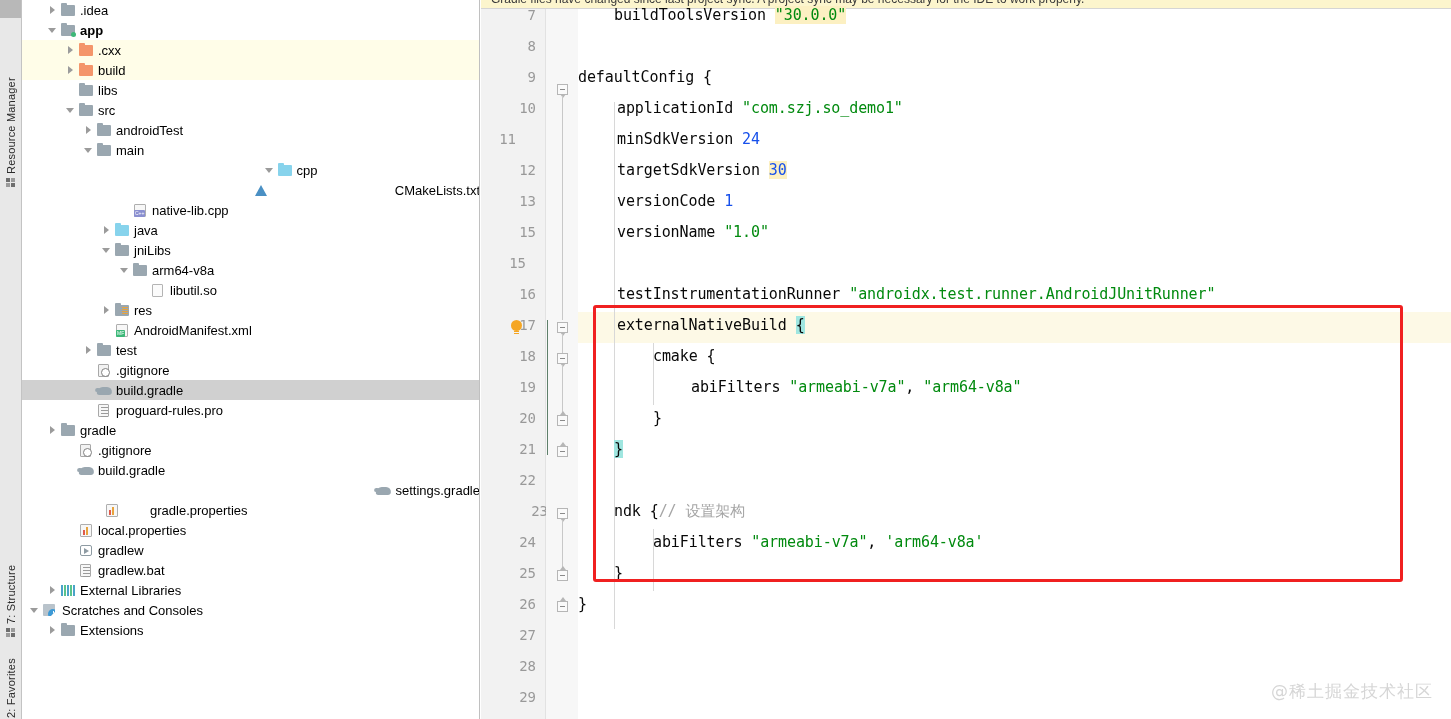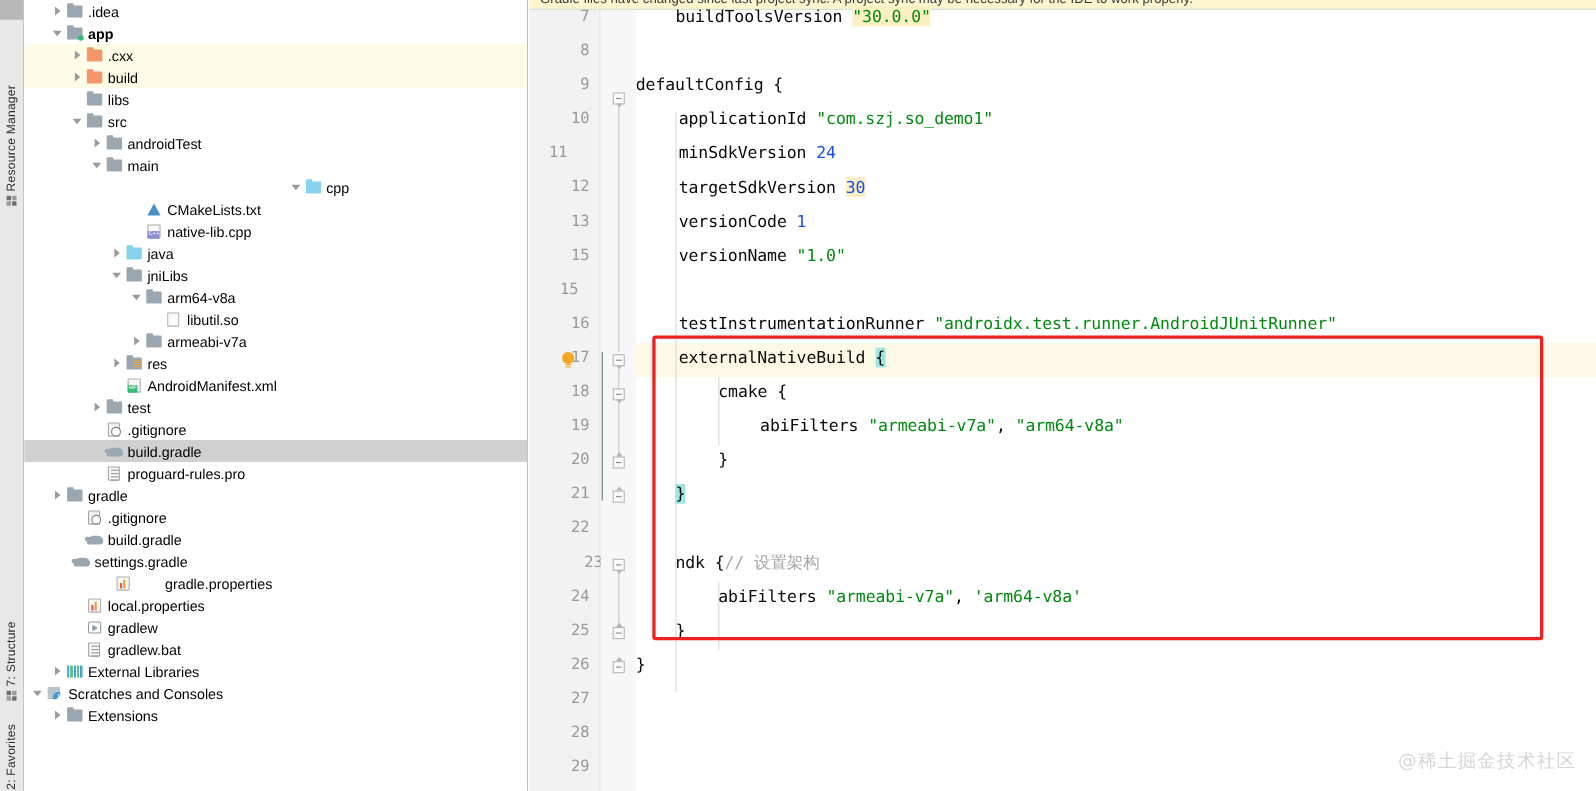--- a/index.html
+++ b/index.html
@@ -437,7 +437,7 @@
           </span>
           <span class="tlabel">cpp</span>
         </div>
-        <div class="trow" style="padding-left: 96px;">
+        <div class="trow" style="padding-left: 96px; justify-content: space-between;">
           <span class="twist"></span>
           <span class="ticon">
             <span class="ic-cmake"></span>

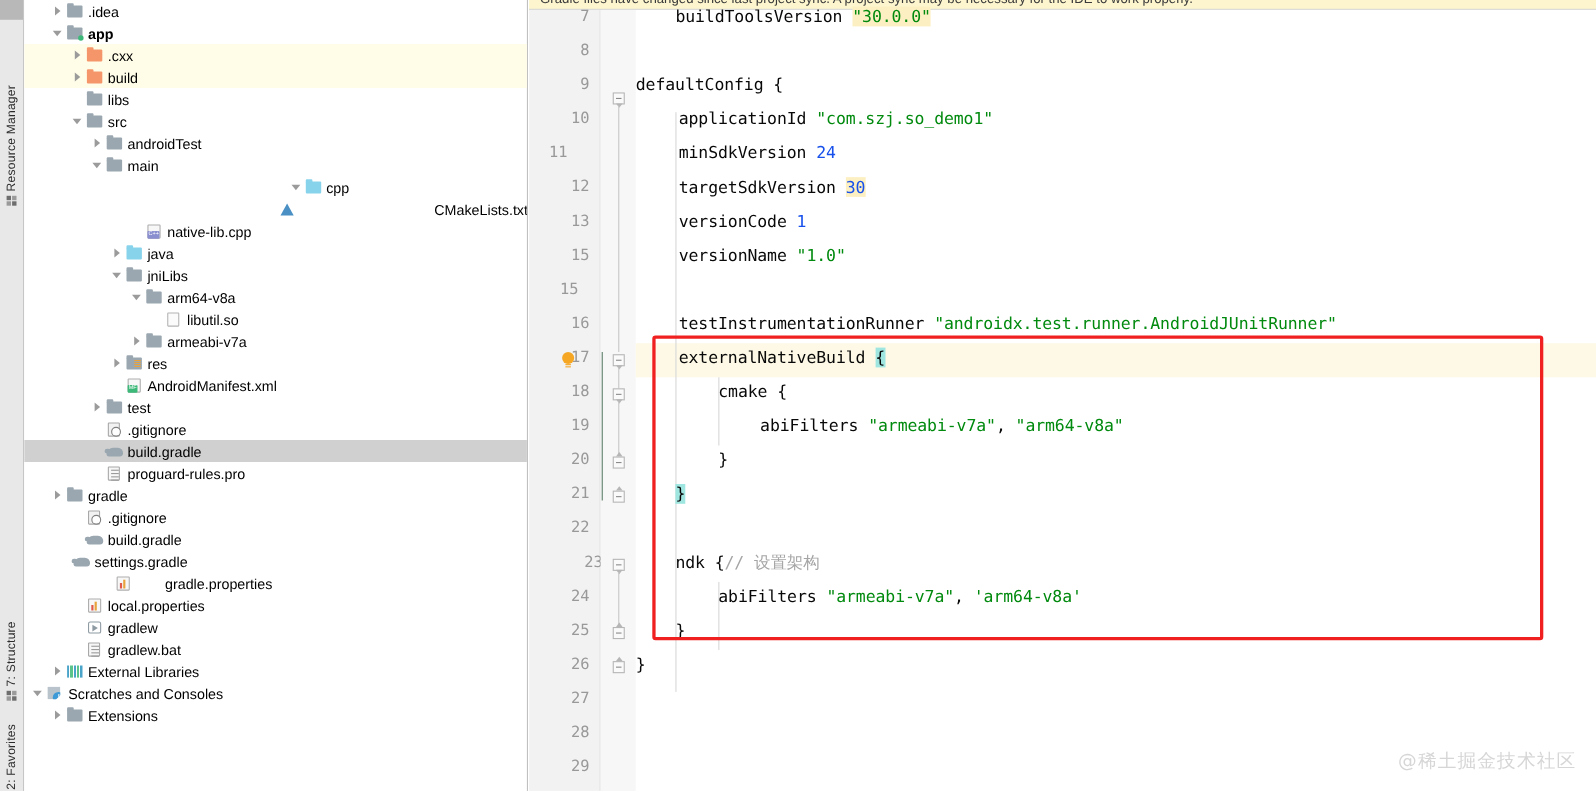--- a/index.html
+++ b/index.html
@@ -479,13 +479,6 @@
           </span>
           <span class="tlabel">libutil.so</span>
         </div>
-        <div class="trow" style="padding-left: 96px;">
-          <span class="twist closed"></span>
-          <span class="ticon">
-            <span class="ic-folder"></span>
-          </span>
-          <span class="tlabel">armeabi-v7a</span>
-        </div>
         <div class="trow" style="padding-left: 78px;">
           <span class="twist closed"></span>
           <span class="ticon">

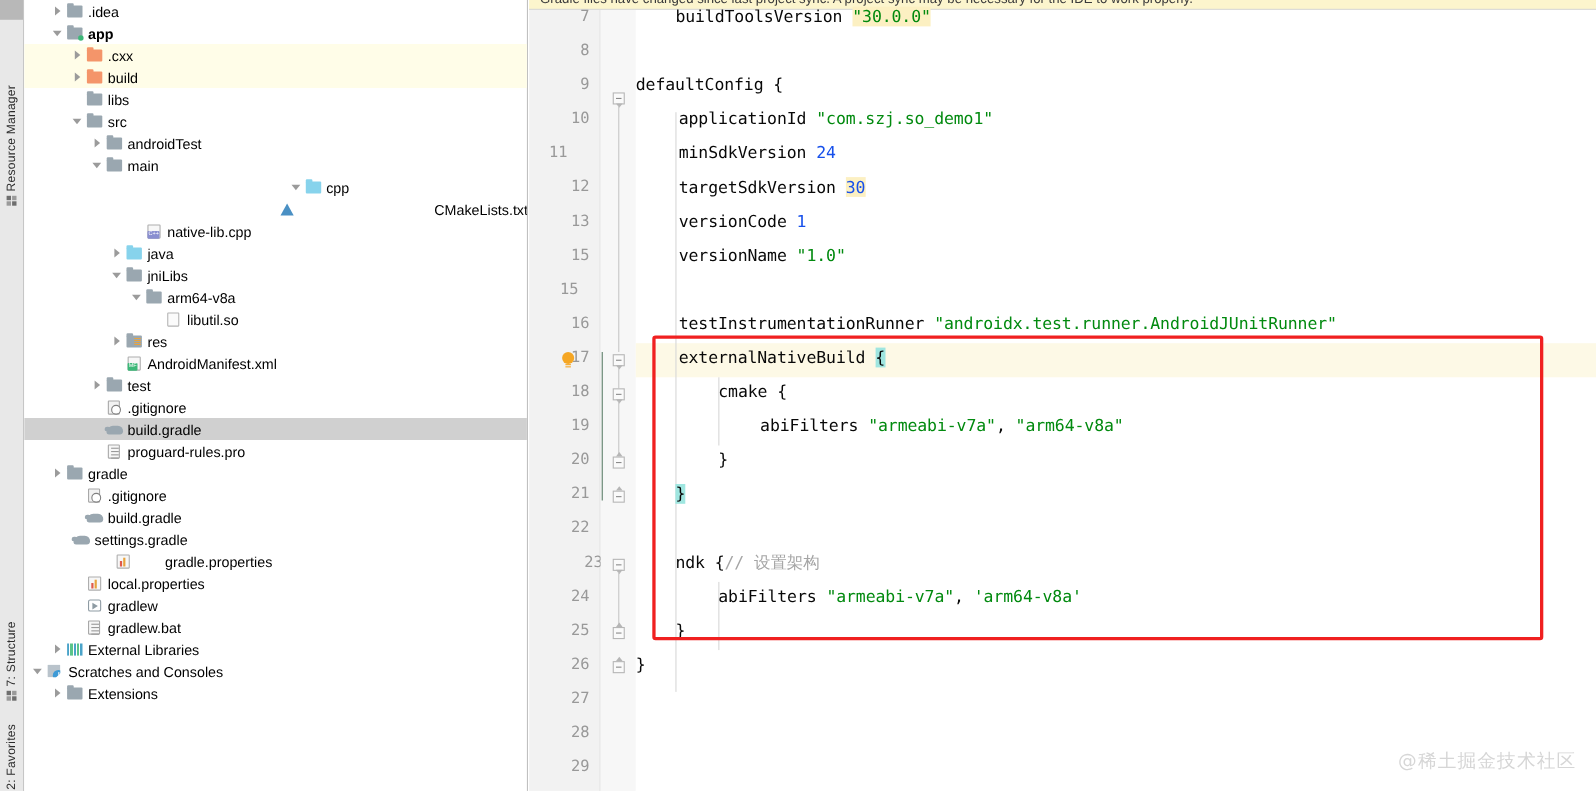--- a/index.html
+++ b/index.html
@@ -542,7 +542,7 @@
           </span>
           <span class="tlabel">build.gradle</span>
         </div>
-        <div class="trow" style="padding-left: 30px;">
+        <div class="trow" style="padding-left: 42px; justify-content: flex-end;">
           <span class="twist"></span>
           <span class="ticon">
             <span class="ic-gradle"></span>

